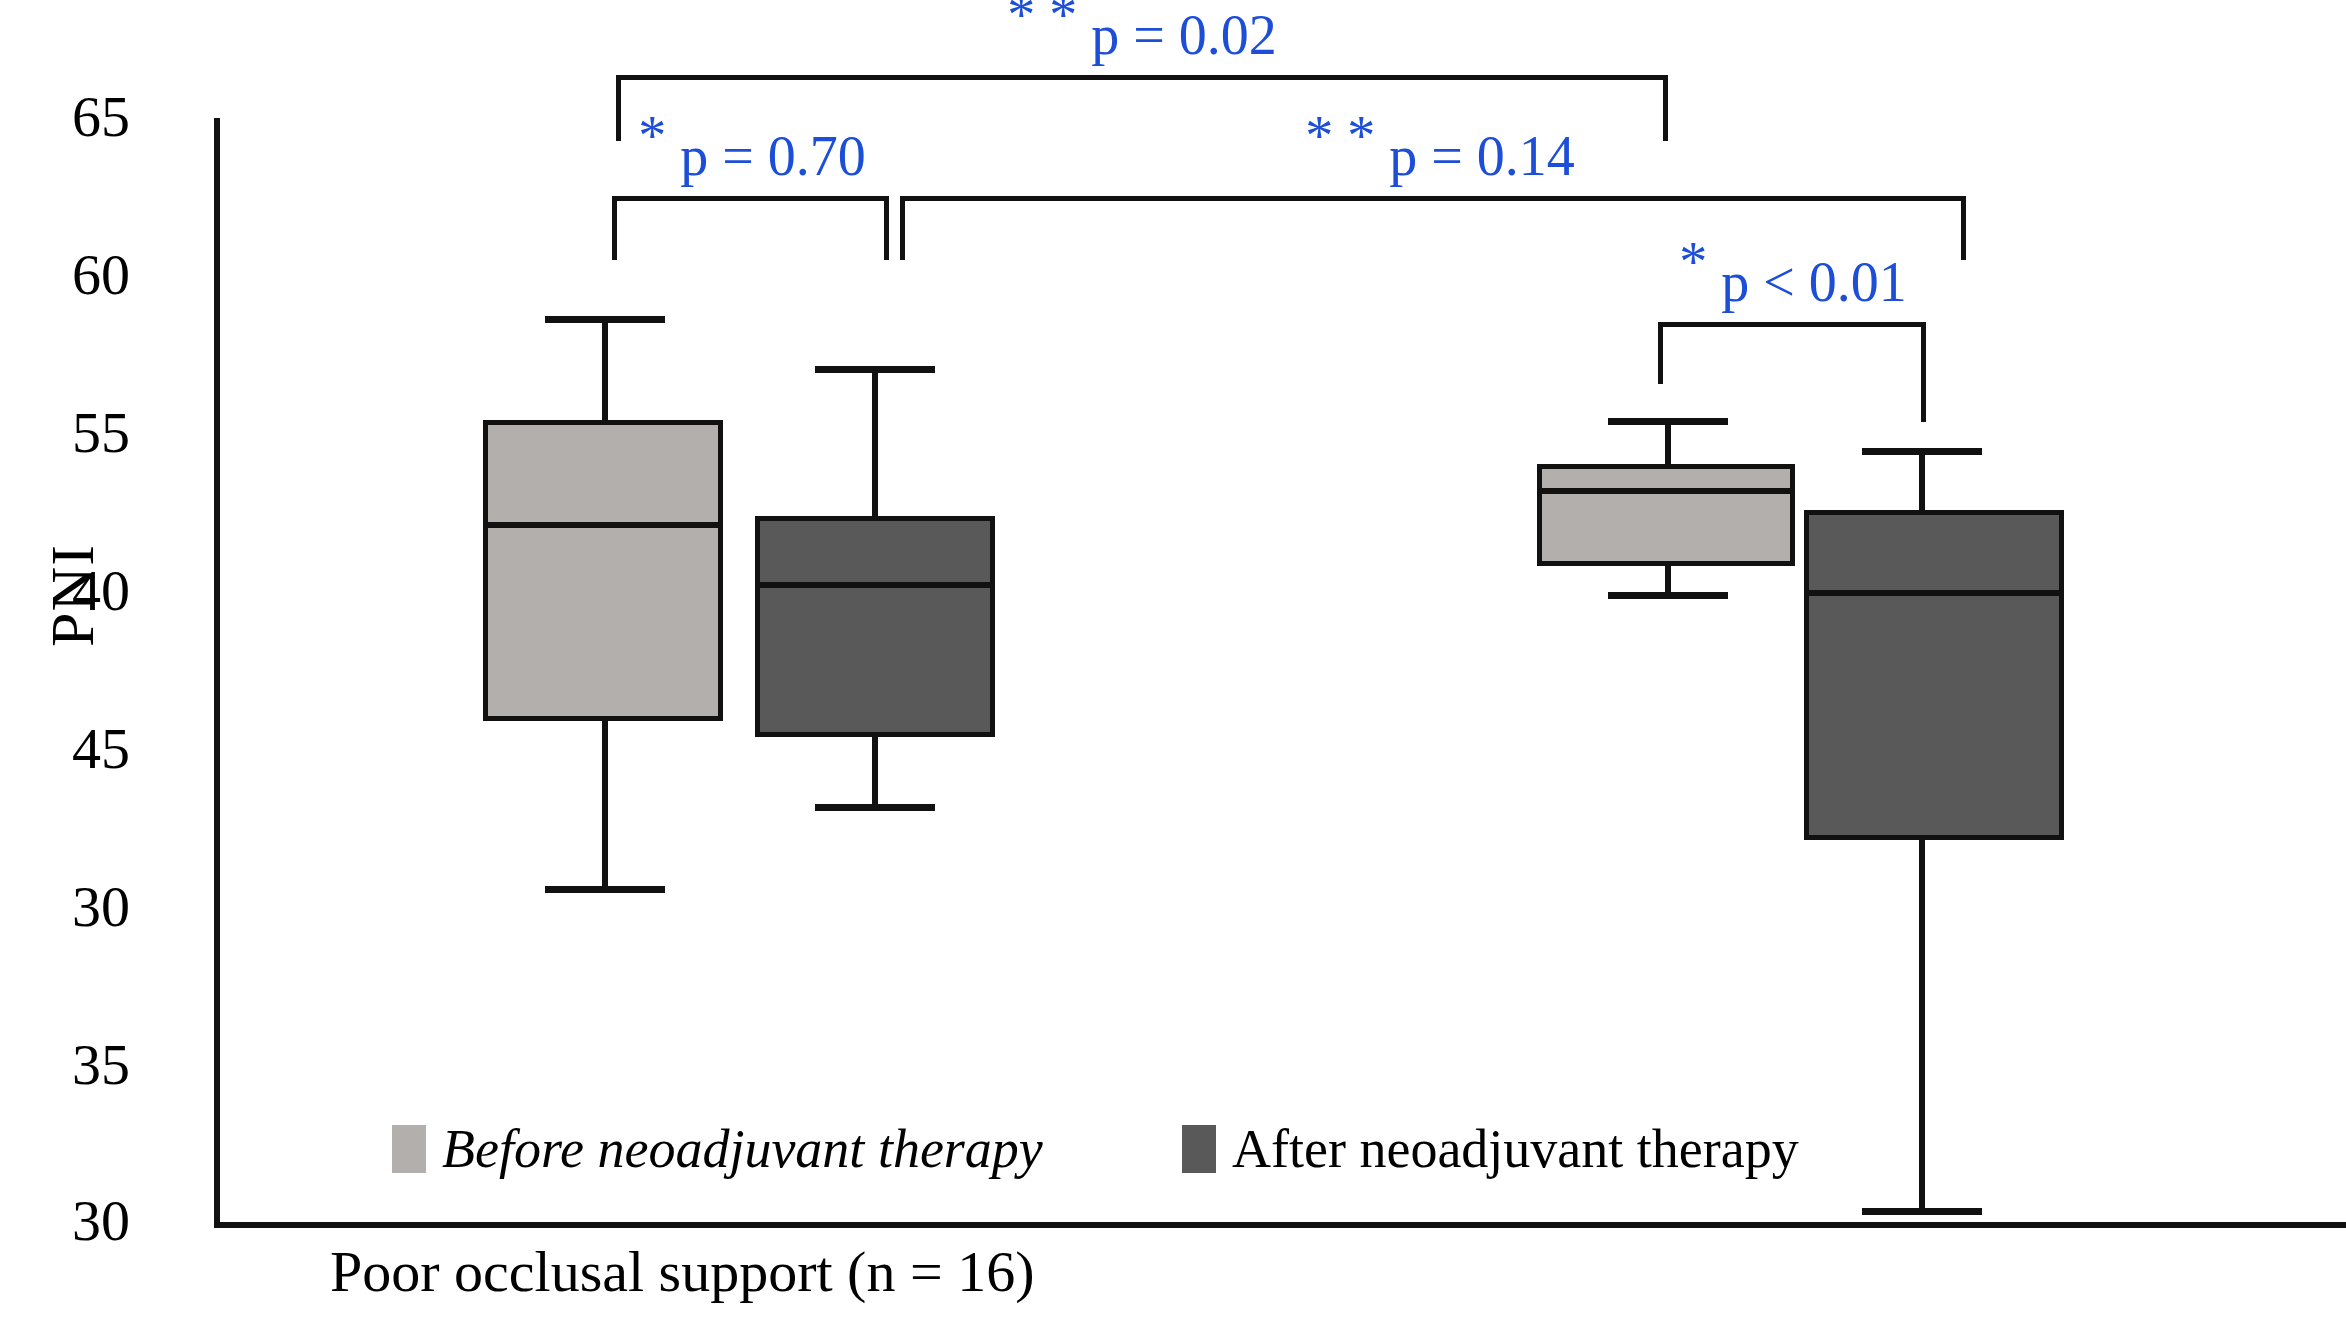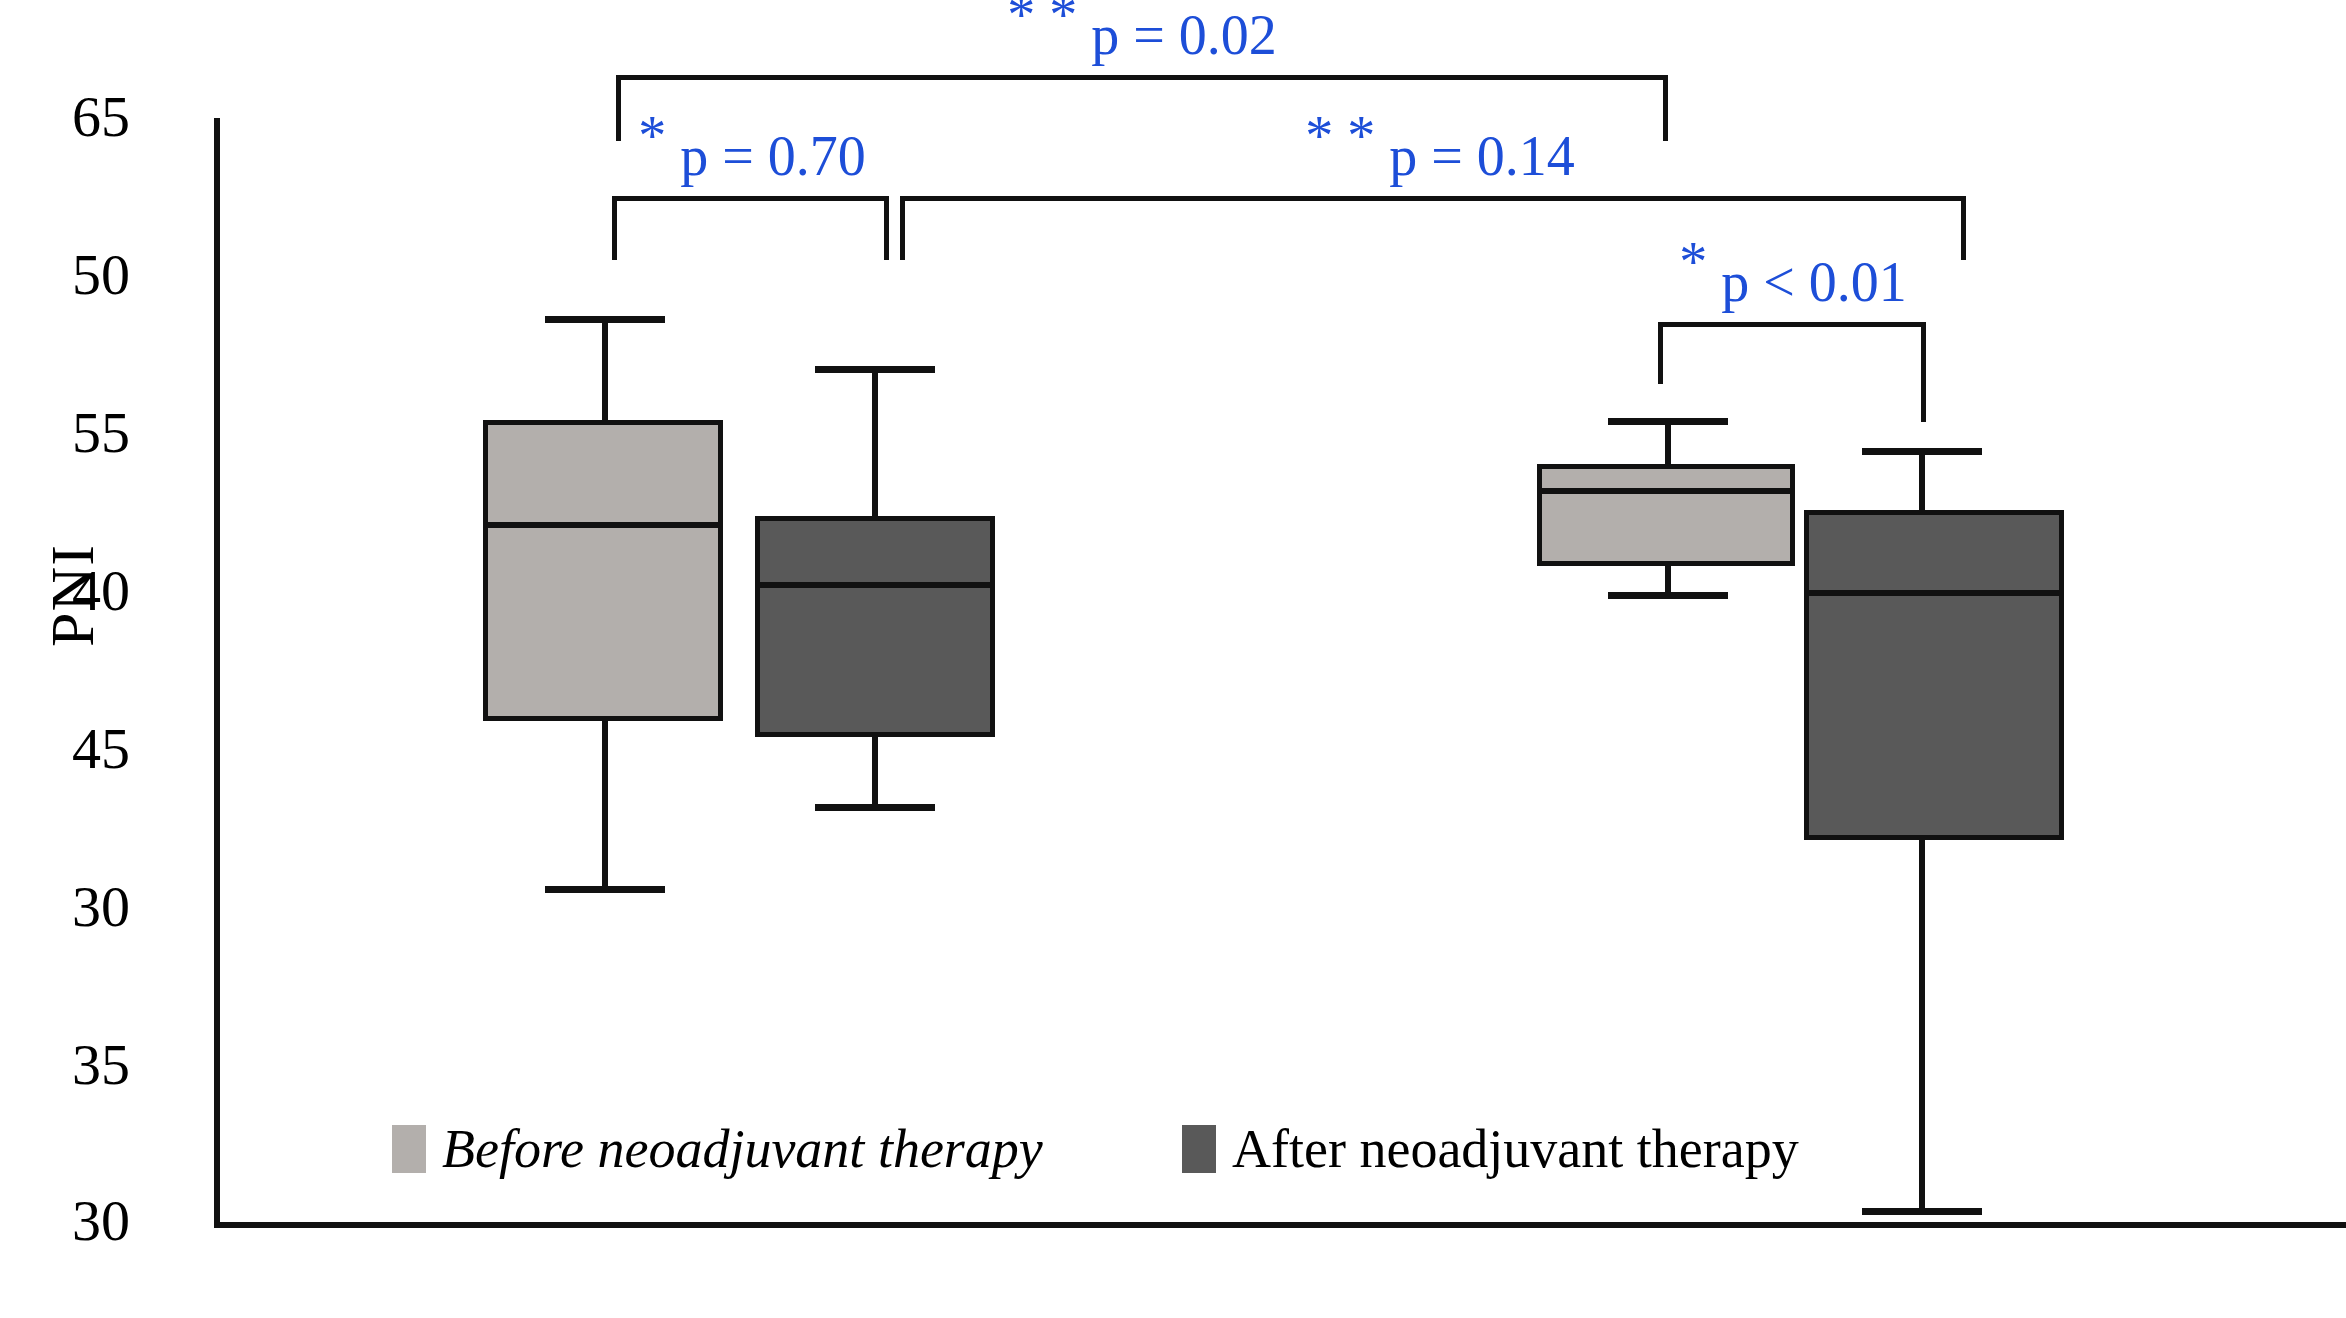--- a/index.html
+++ b/index.html
@@ -48,7 +48,7 @@
   <div class="ylabel">PNI</div>
 
   <div class="ytick" style="left:10px; top:88px;">65</div>
-  <div class="ytick" style="left:10px; top:246px;">50</div>
+  <div class="ytick" style="left:10px; top:246px;">60</div>
   <div class="ytick" style="left:10px; top:404px;">55</div>
   <div class="ytick" style="left:10px; top:562px;">40</div>
   <div class="ytick" style="left:10px; top:720px;">45</div>

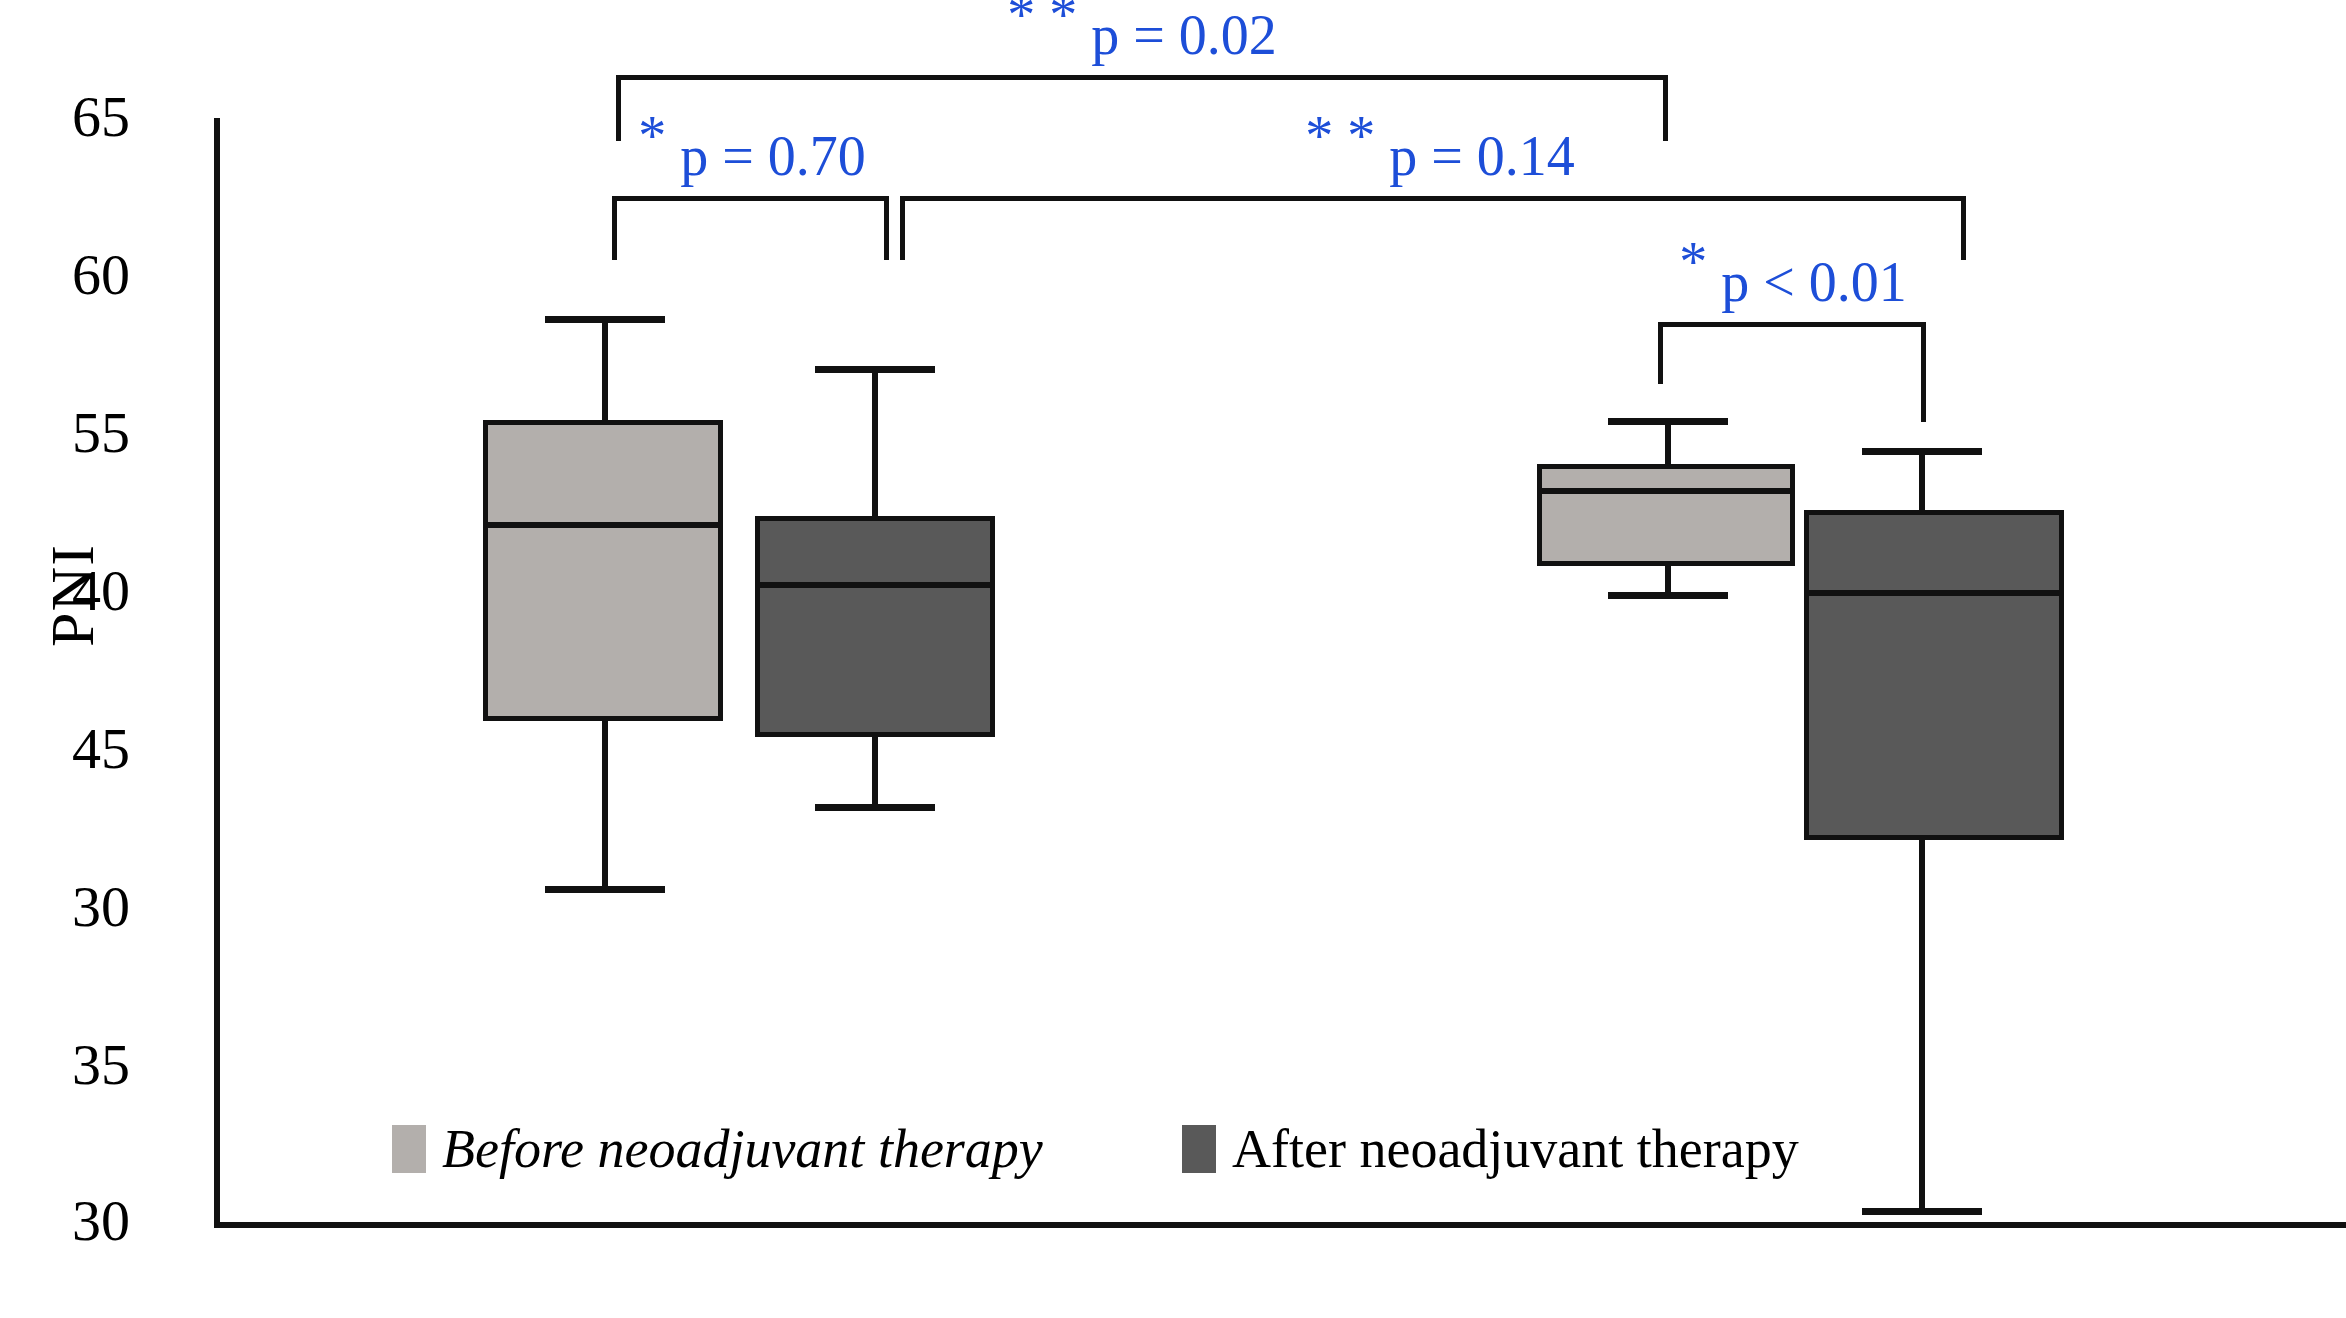--- a/index.html
+++ b/index.html
@@ -144,6 +144,7 @@
     <span>After neoadjuvant therapy</span>
   </div>
 
+  <div class="xcat" style="left:330px; top:1238px; width:700px;">Poor occlusal support (n = 16)</div>
 
 </div>
 

